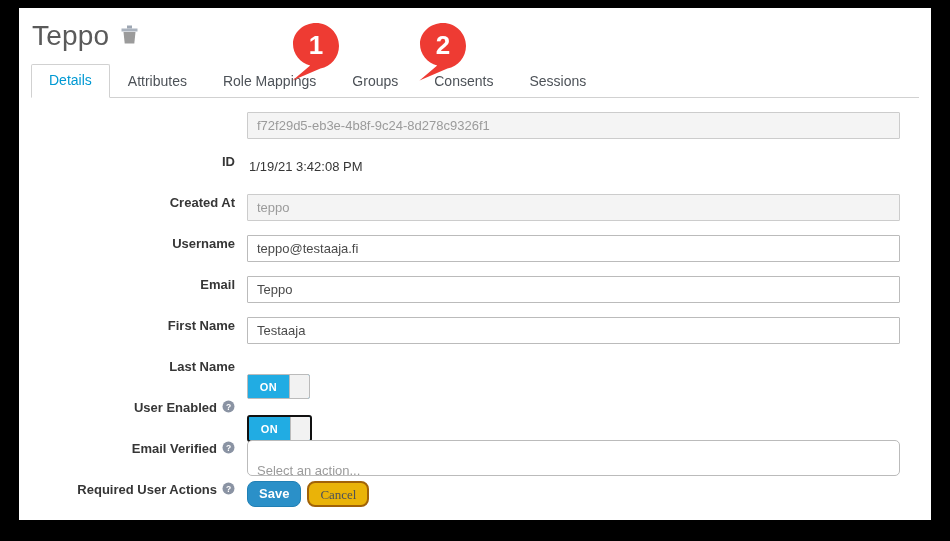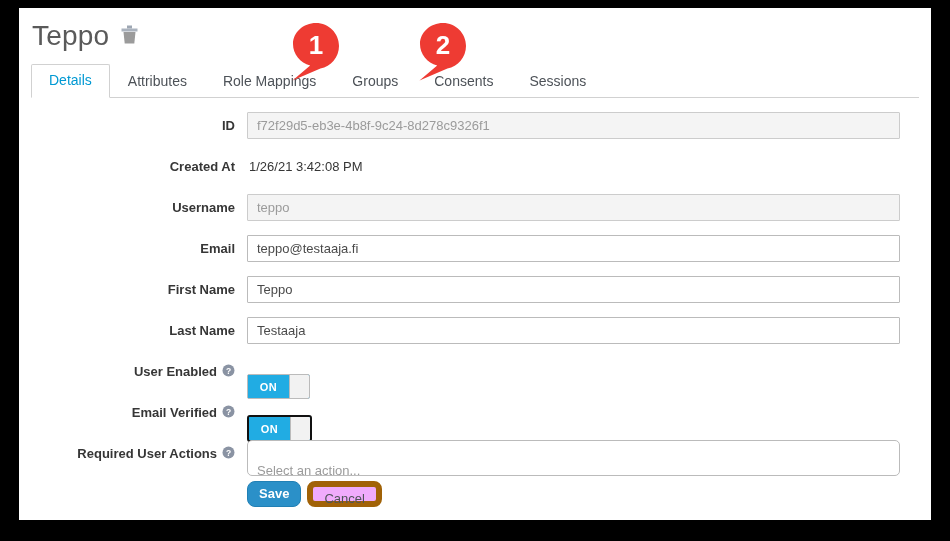--- a/index.html
+++ b/index.html
@@ -103,6 +103,7 @@
     justify-content: flex-end;
     align-items: center;
     height: 28px;
+    margin-top: 36px;
   }
   .label-text { display: inline-block; }
   .help-icon {

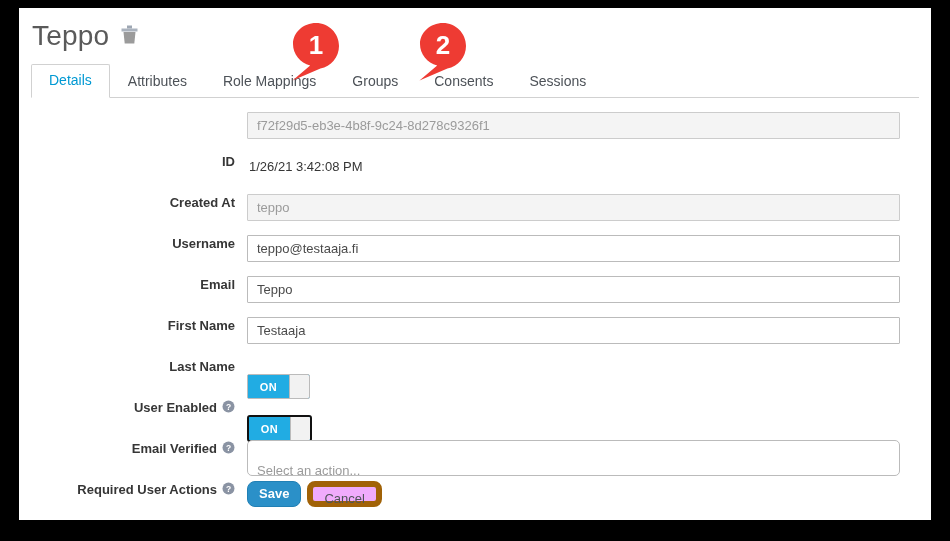--- a/index.html
+++ b/index.html
@@ -279,7 +279,7 @@
           <span class="label-text">Created At</span>
         </div>
         <div class="form-control">
-          <div class="static-val">1/26/21 3:42:08 PM</div>
+          <div class="static-val">1/19/21 3:42:08 PM</div>
         </div>
       </div>
 

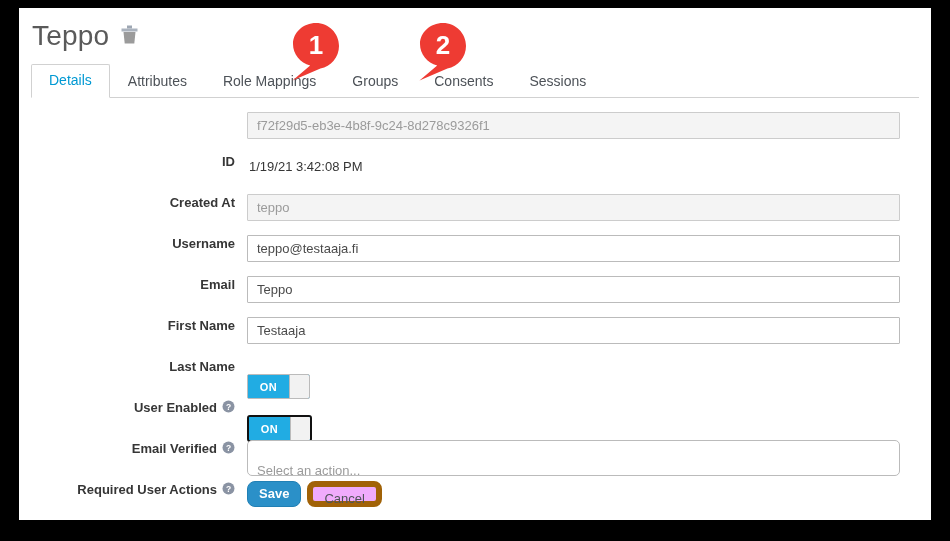--- a/index.html
+++ b/index.html
@@ -212,9 +212,10 @@
     font-weight: bold;
   }
   .btn-default {
-    background: #f0abfc;
-    border: 6px solid #a16207;
+    background: #eab308;
+    border: 2px solid #a16207;
     color: #4d5258;
+    font-family: Liberation Serif, serif;
   }
 
   

